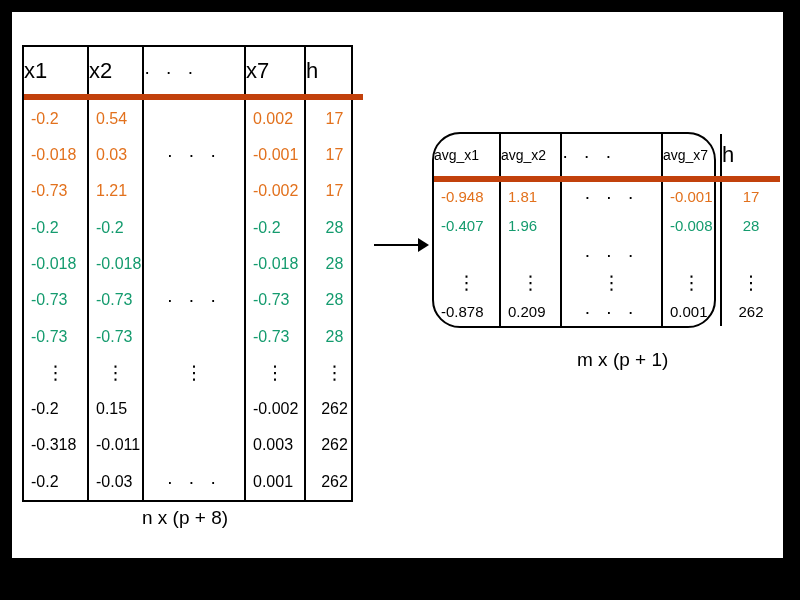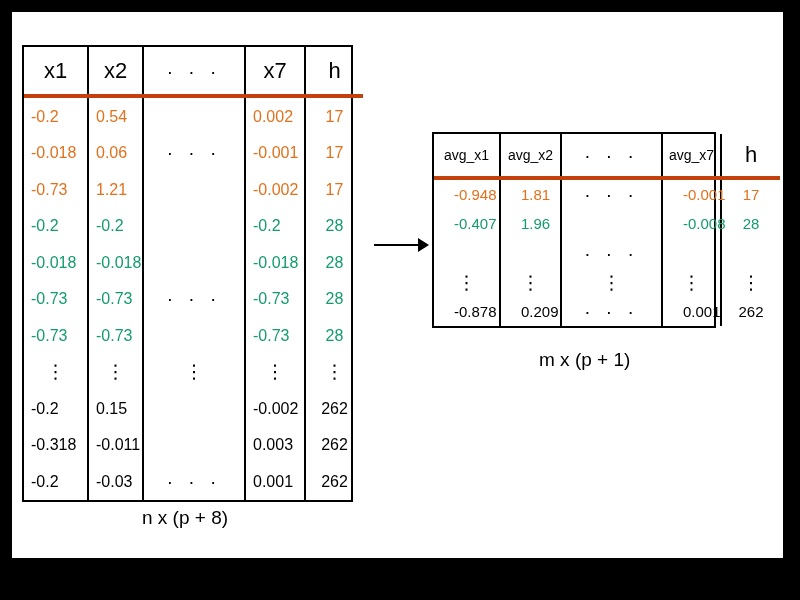--- a/index.html
+++ b/index.html
@@ -49,8 +49,8 @@
   .matrix td.last-col,  .matrix th.last-col  { border-right: none; }
 
   .hdr-row th {
-    border-bottom: 4px solid #c2410c;
-    text-align: center;
+    border-bottom: 6px solid #c2410c;
+    text-align: left;
   }
 
   

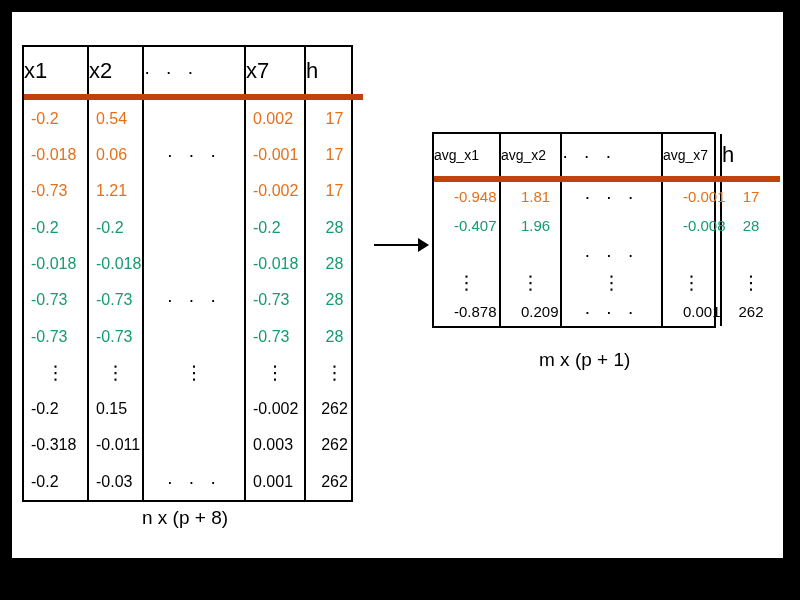--- a/index.html
+++ b/index.html
@@ -174,7 +174,7 @@
           </tr>
           <tr>
             <td class="c-orange first-col">-0.018</td>
-            <td class="c-orange">0.06</td>
+            <td class="c-orange">0.03</td>
             <td class="c-orange dots"><span class="hdots">· · ·</span></td>
             <td class="c-orange">-0.001</td>
             <td class="c-orange last-col num-h">17</td>

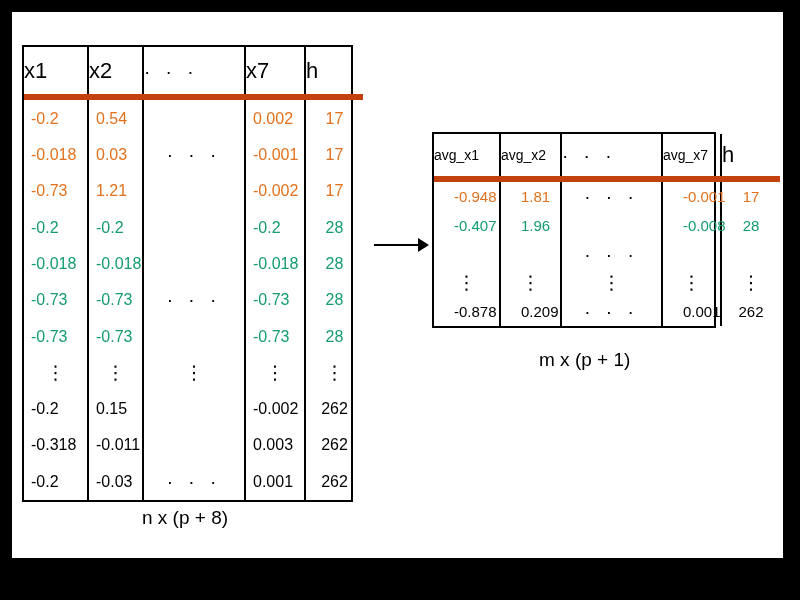--- a/index.html
+++ b/index.html
@@ -87,6 +87,7 @@
     top: 120px;
     width: 284px;
     height: 196px;
+    border-radius: 28px;
   }
   #right-matrix .hdr-row th {
     height: 42px;

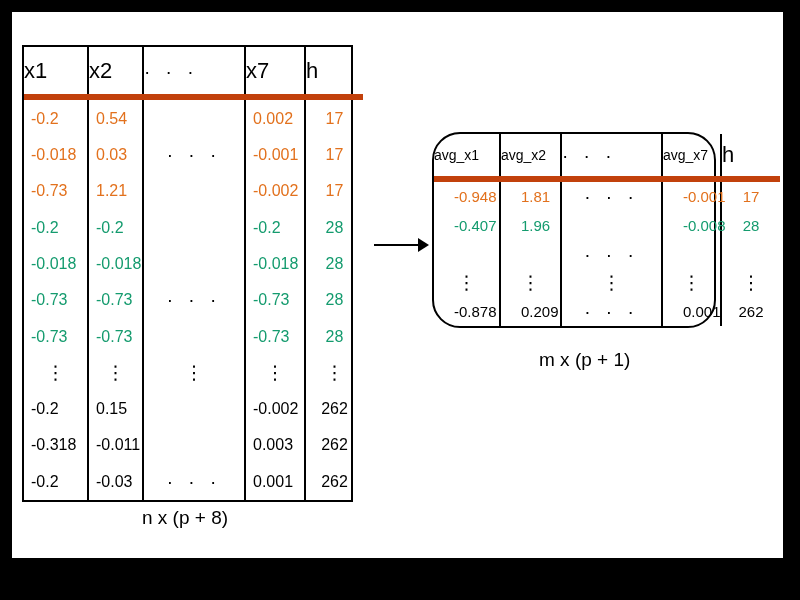--- a/index.html
+++ b/index.html
@@ -98,7 +98,7 @@
   #right-matrix td {
     height: 27px;
     font-size: 15px;
-    padding-left: 20px;
+    padding-left: 7px;
   }
   #right-matrix td.num-h {
     text-align: center;

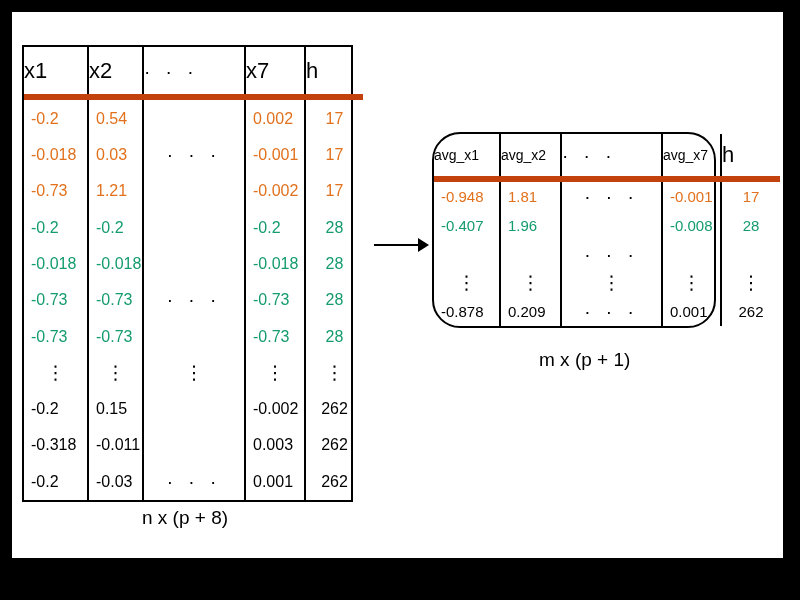--- a/index.html
+++ b/index.html
@@ -138,7 +138,7 @@
     white-space: nowrap;
   }
   #caption-left  { left: 130px; top: 495px; }
-  #caption-right { left: 527px; top: 337px; }
+  #caption-right { left: 565px; top: 337px; }
 
   
   #arrow {

